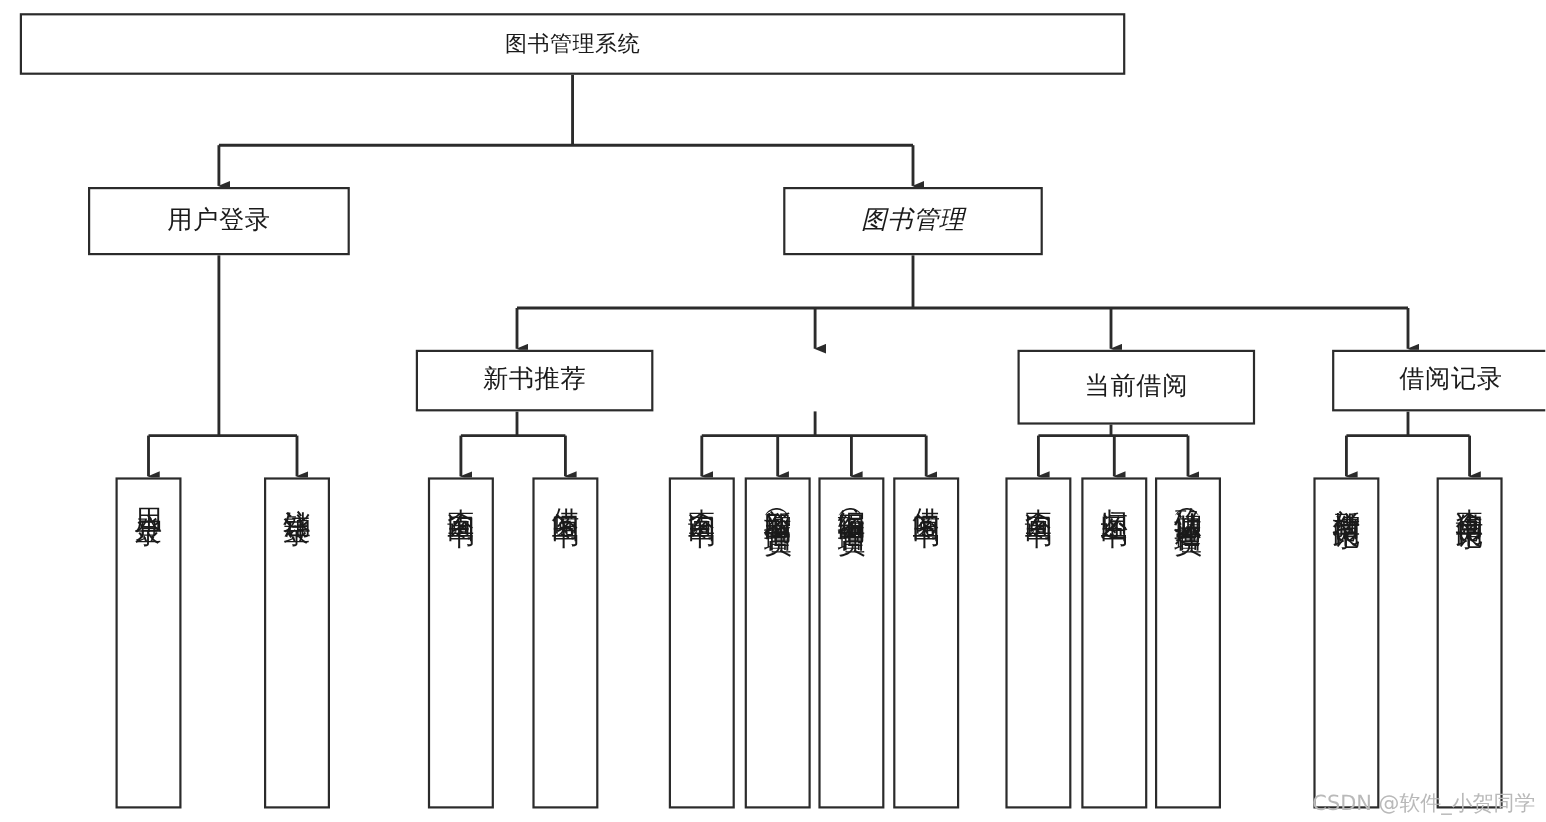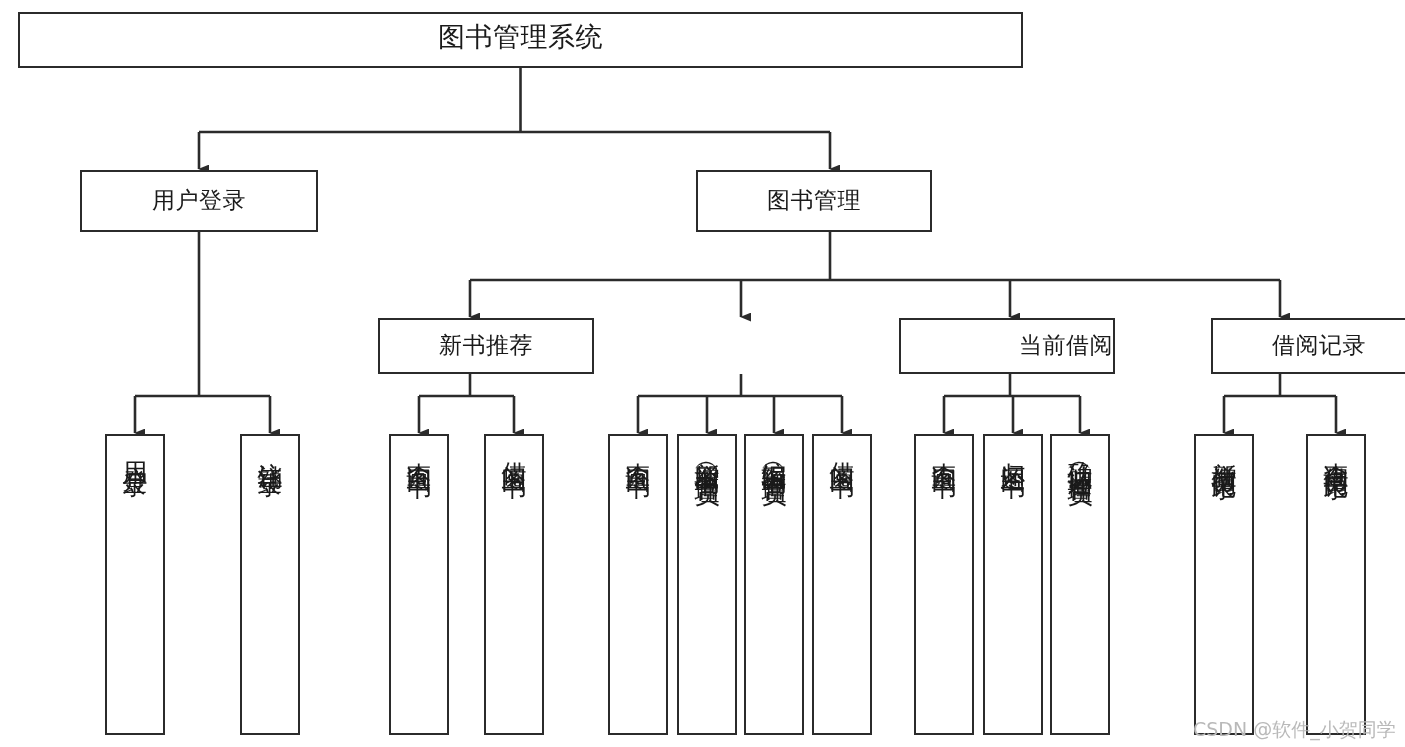--- a/index.html
+++ b/index.html
@@ -47,8 +47,7 @@
     letter-spacing: 0.5px;
   }
   .node.root .node-label {
-    font-size: 27px;
-    font-family: Liberation Mono, monospace;
+    font-size: 20px;
   }
   
   .node.vert {

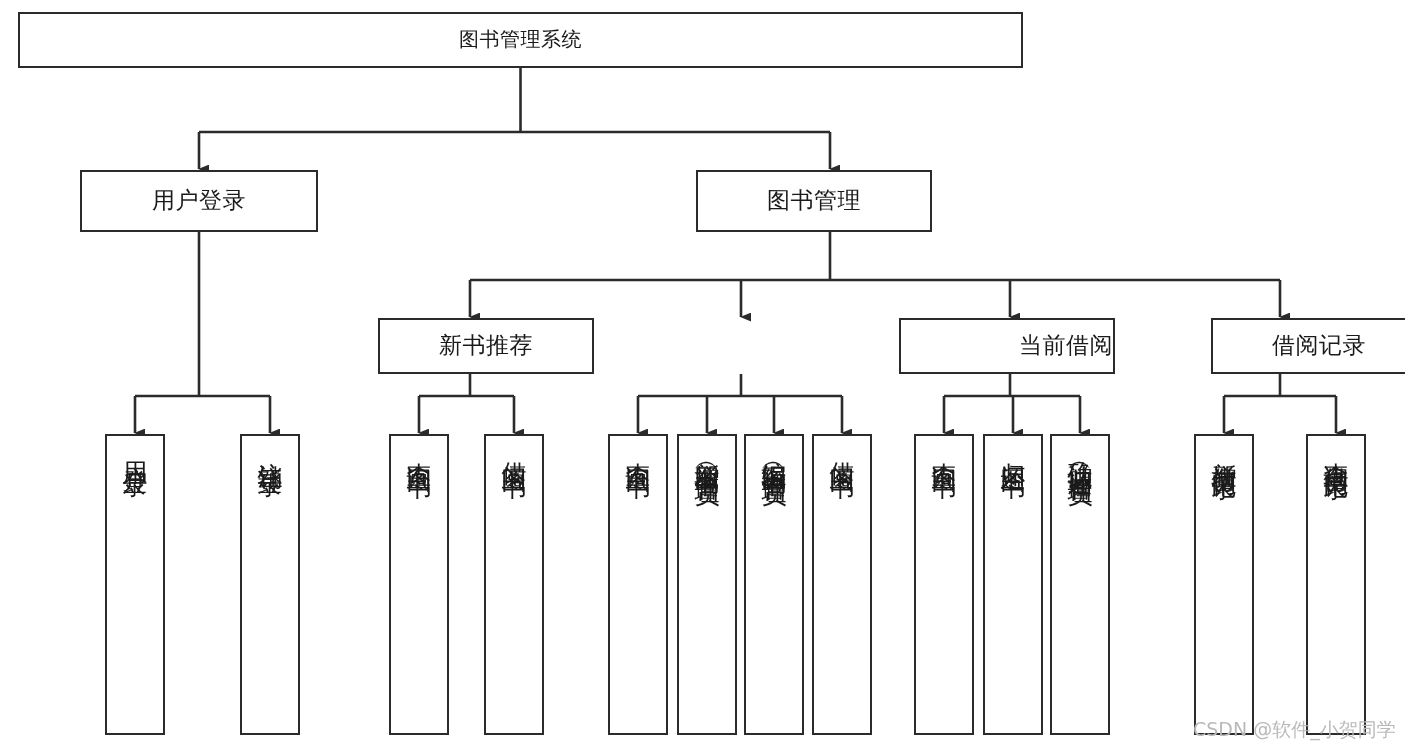--- a/index.html
+++ b/index.html
@@ -130,7 +130,7 @@
   <div class="node horiz" style="left: 80px; top: 170px; width: 238px; height: 62px;">
     <span class="node-label">用户登录</span>
   </div>
-  <div class="node horiz" style="left: 696px; top: 170px; width: 236px; height: 62px;">
+  <div class="node horiz" style="left: 712px; top: 170px; width: 236px; height: 62px; font-style: italic;">
     <span class="node-label">图书管理</span>
   </div>
 

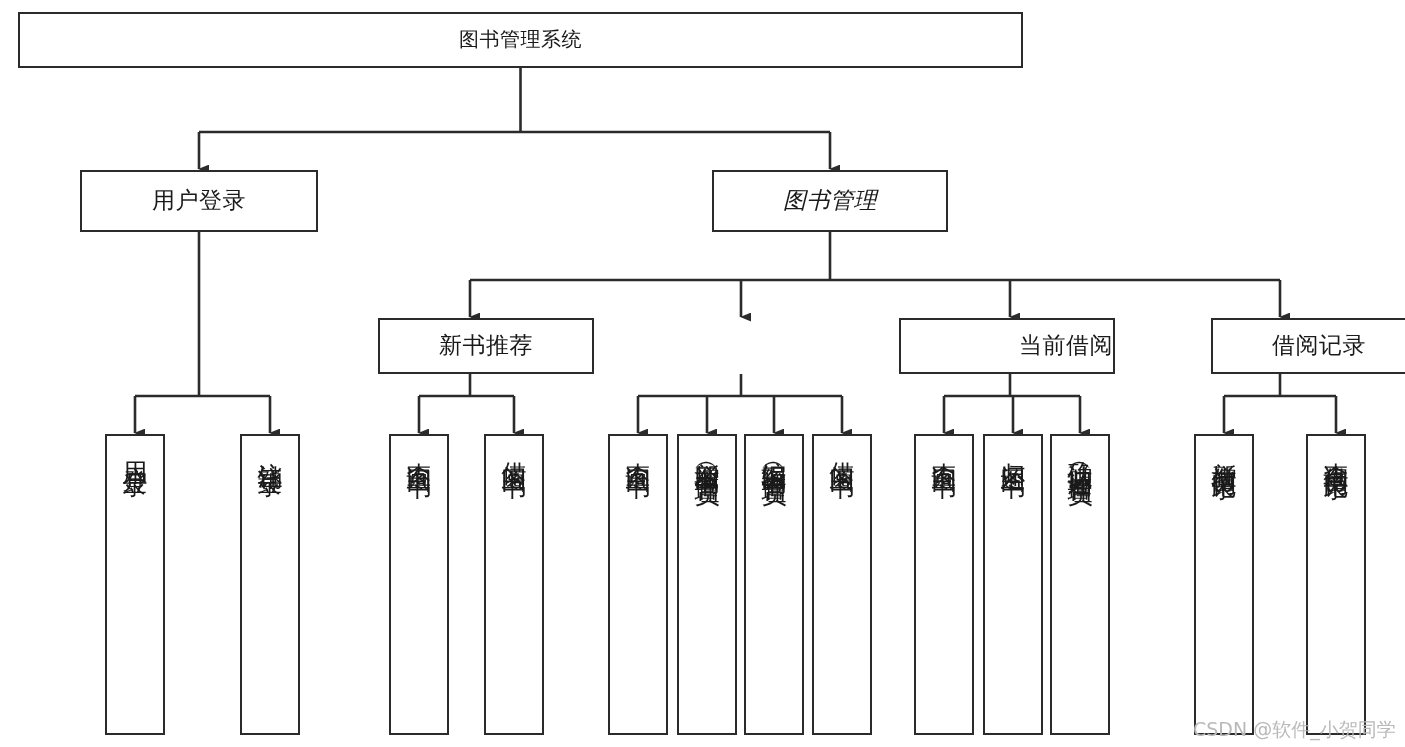--- a/index.html
+++ b/index.html
@@ -137,7 +137,7 @@
   <div class="node horiz" style="left: 378px; top: 318px; width: 216px; height: 56px;">
     <span class="node-label">新书推荐</span>
   </div>
-  <div class="node horiz" style="left: 899px; top: 318px; width: 216px; height: 56px; justify-content: flex-end;">
+  <div class="node horiz" style="left: 925px; top: 318px; width: 216px; height: 68px;">
     <span class="node-label">当前借阅</span>
   </div>
   <div class="node horiz" style="left: 1172px; top: 318px; width: 216px; height: 56px; margin-left: 39px;">

